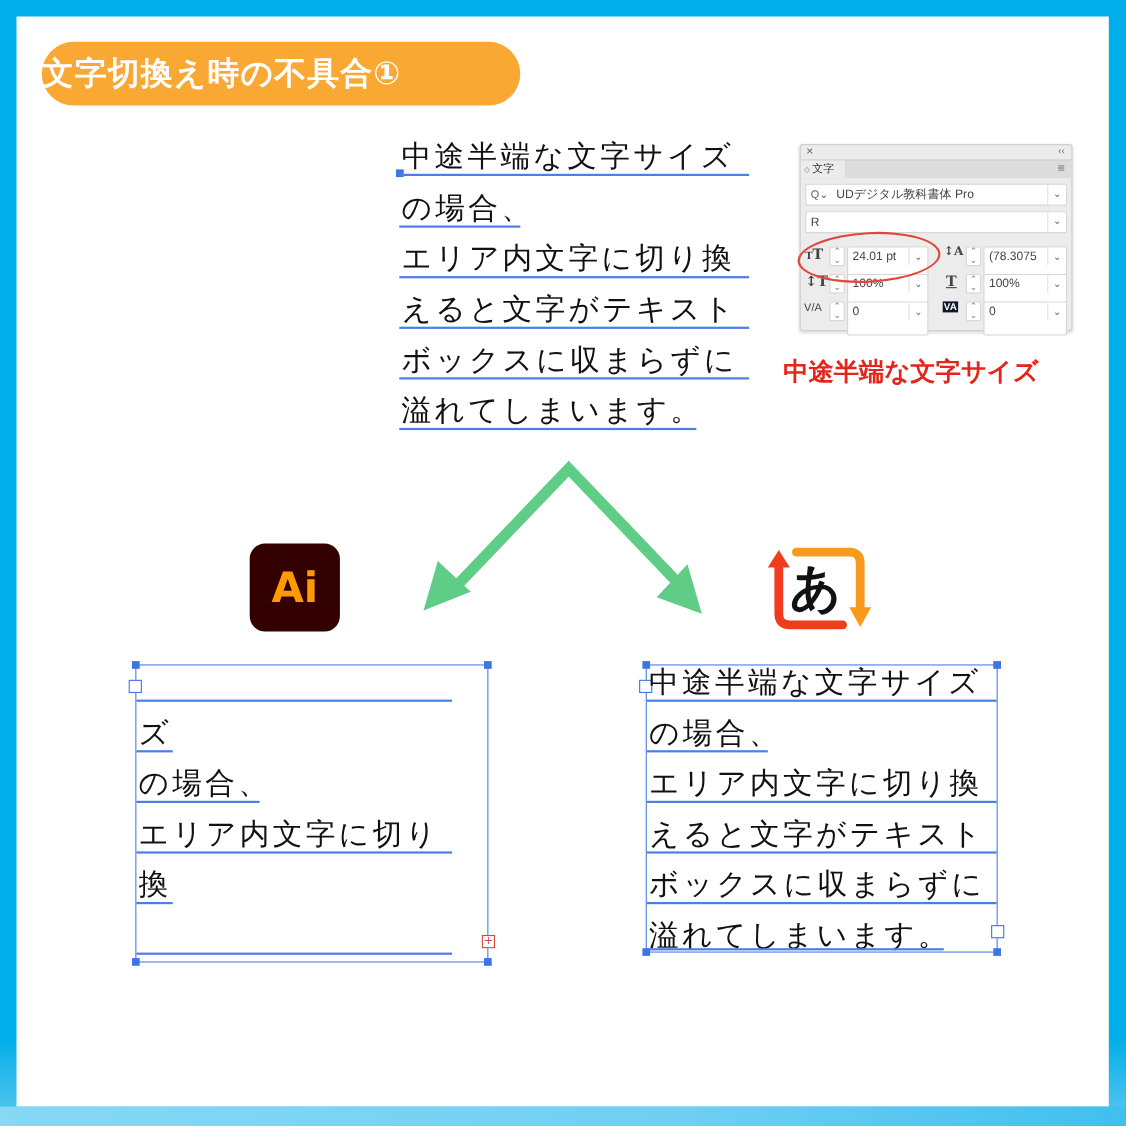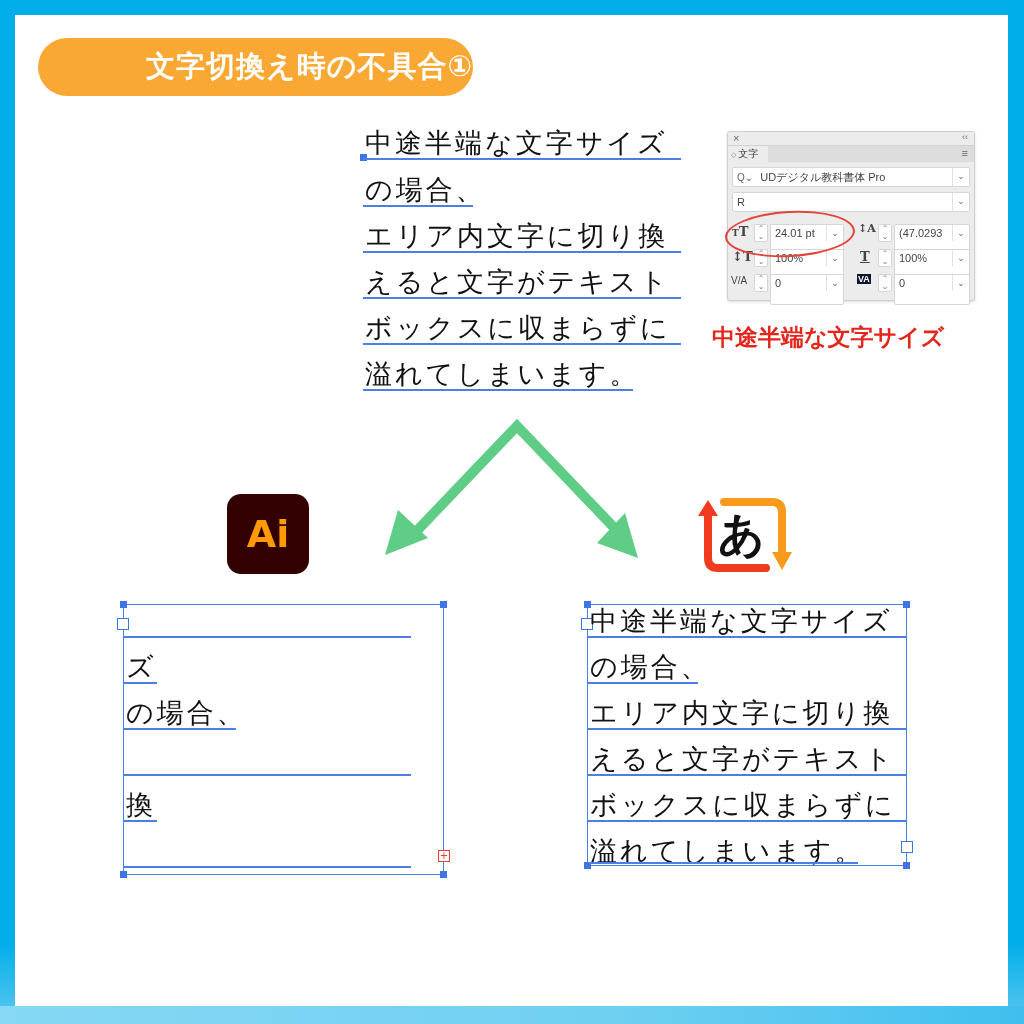--- a/index.html
+++ b/index.html
@@ -19,7 +19,7 @@
   .title-pill {
     position: absolute; left: 38px; top: 38px; width: 435px; height: 58px;
     background: #f9a834; border-radius: 29px;
-    display: flex; align-items: center; justify-content: flex-end;
+    display: flex; align-items: center; justify-content: flex-start;
   }
   .title-pill span {
     color: #ffffff; font-weight: bold; font-size: 29px; letter-spacing: 1px;

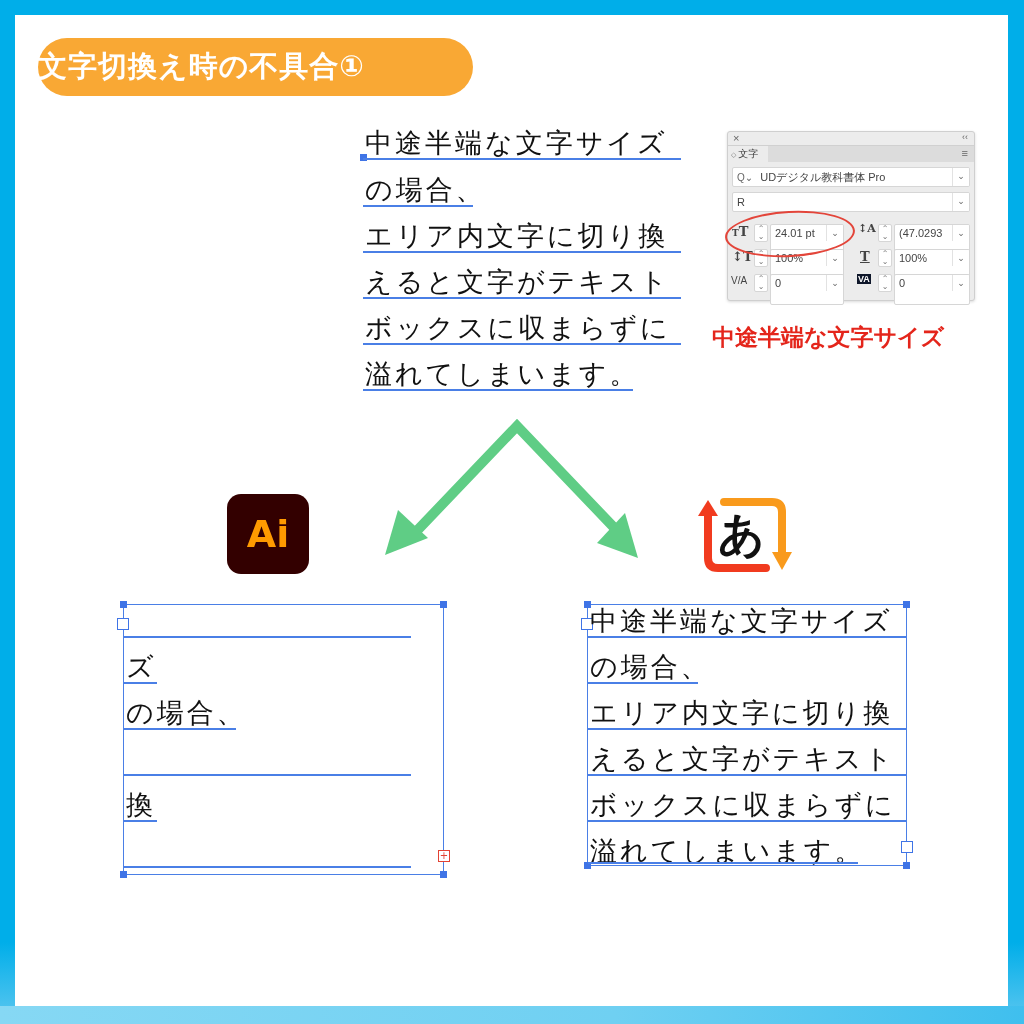--- a/index.html
+++ b/index.html
@@ -154,7 +154,7 @@
   <span class="picon" style="left:130px; top:90px; font-size:11px;">↕A</span>
   <div class="spin" style="left:150px; top:92px;">⌃<br>⌄</div>
   <div class="field" style="left:166px; top:92px; width:76px;">
-    <span>(47.0293</span>
+    <span>(78.3075</span>
     <span class="dd">⌄</span>
   </div>
 

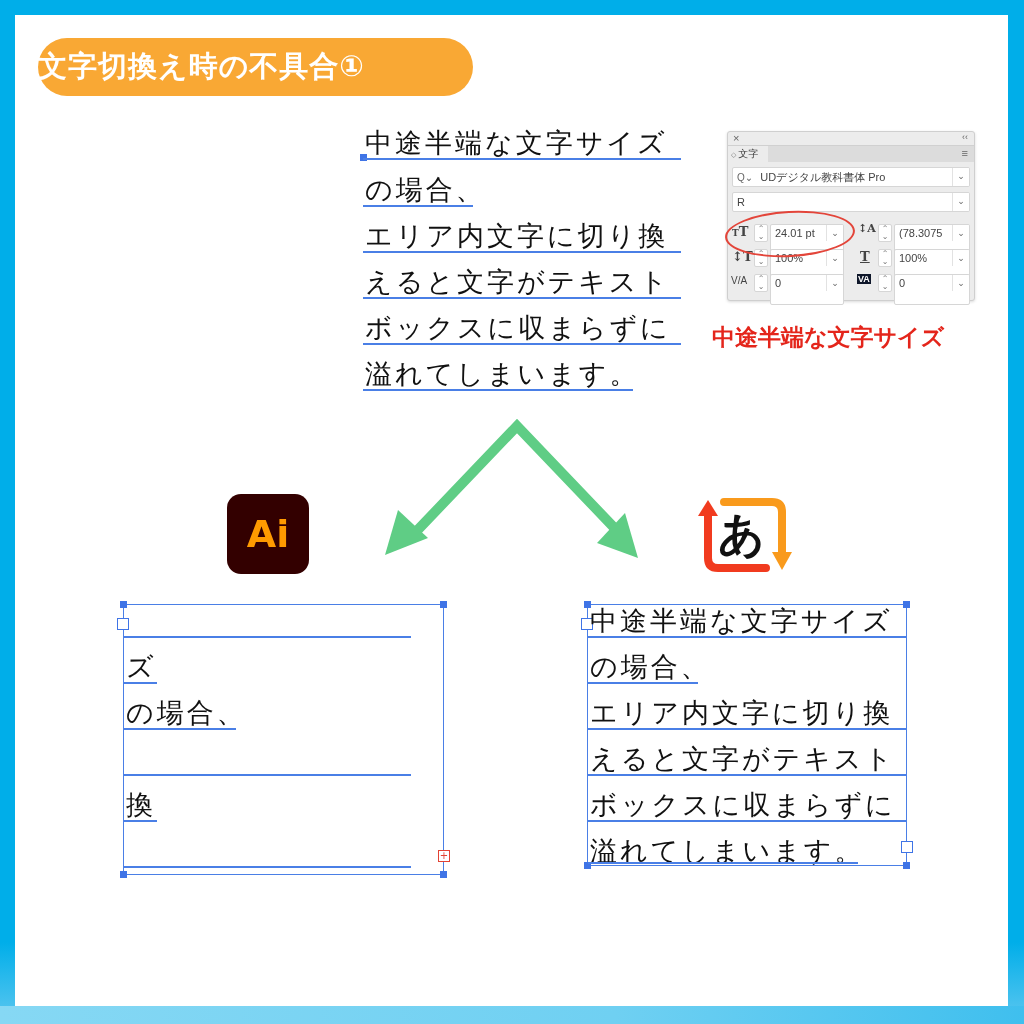--- a/index.html
+++ b/index.html
@@ -220,6 +220,7 @@
   <div class="baseline" style="left:-2px; top:76px; width:33px;"></div>
   <div class="line" style="top:92px;">の場合、</div>
   <div class="baseline" style="left:-2px; top:122px; width:112px;"></div>
+  <div class="line" style="top:138px;">エリア内文字に切り</div>
   <div class="baseline" style="left:-2px; top:168px; width:287px;"></div>
   <div class="line" style="top:184px;">換</div>
   <div class="baseline" style="left:-2px; top:214px; width:33px;"></div>

